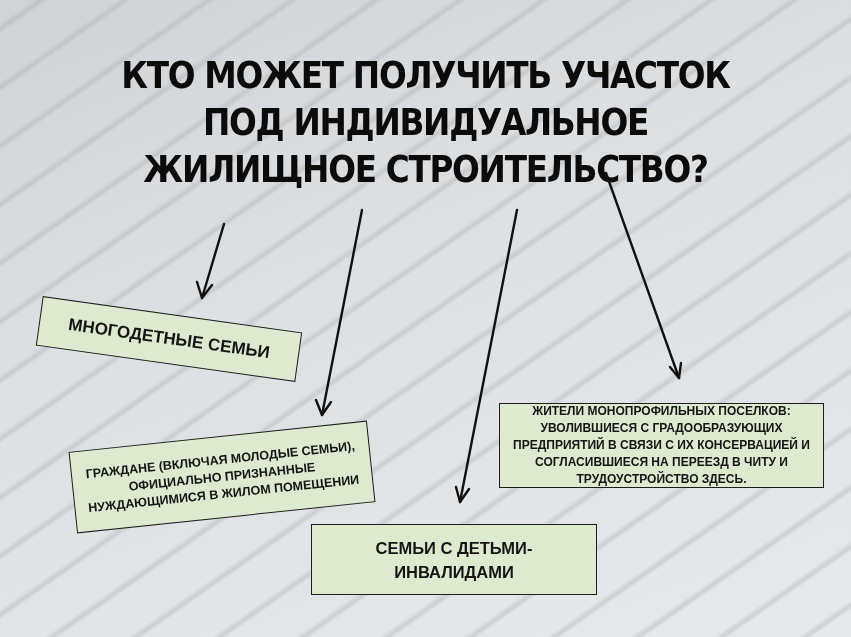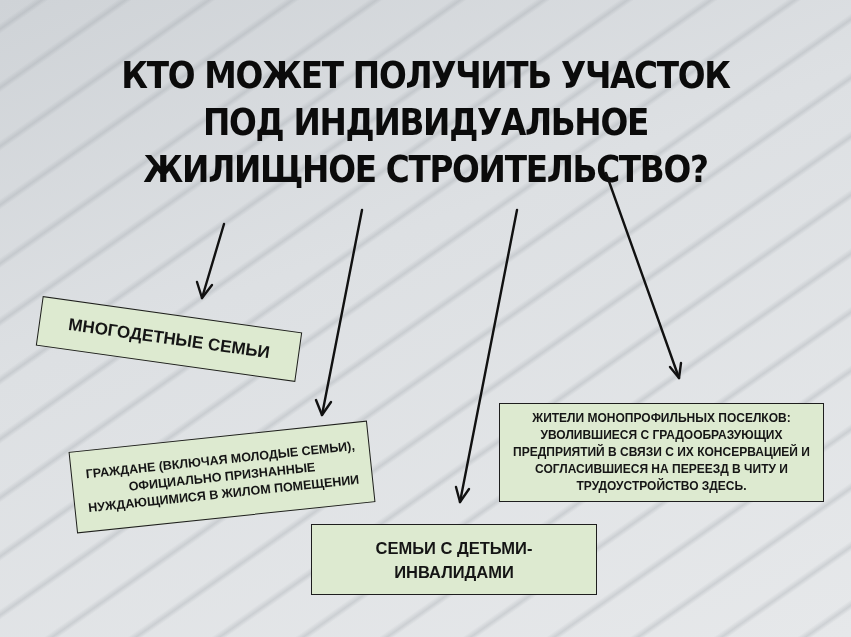--- a/index.html
+++ b/index.html
@@ -28,7 +28,7 @@
   .b2 { left: 72px; top: 436px; width: 300px; height: 82px; font-size: 12.5px; line-height: 17px;
         transform: rotate(-6deg); transform-origin: center; padding: 4px 10px; }
   .b3 { left: 311px; top: 524px; width: 286px; height: 71px; font-size: 16.5px; line-height: 24px; padding: 4px 4px; }
-  .b4 { left: 499px; top: 403px; width: 325px; height: 99px; font-size: 12px; line-height: 17px; padding: 16px 10px; }
+  .b4 { left: 499px; top: 403px; width: 325px; height: 85px; font-size: 12px; line-height: 17px; padding: 16px 10px; }
   svg.arrows { position: absolute; left: 0; top: 0; width: 851px; height: 637px; }
 </style>
 </head>

